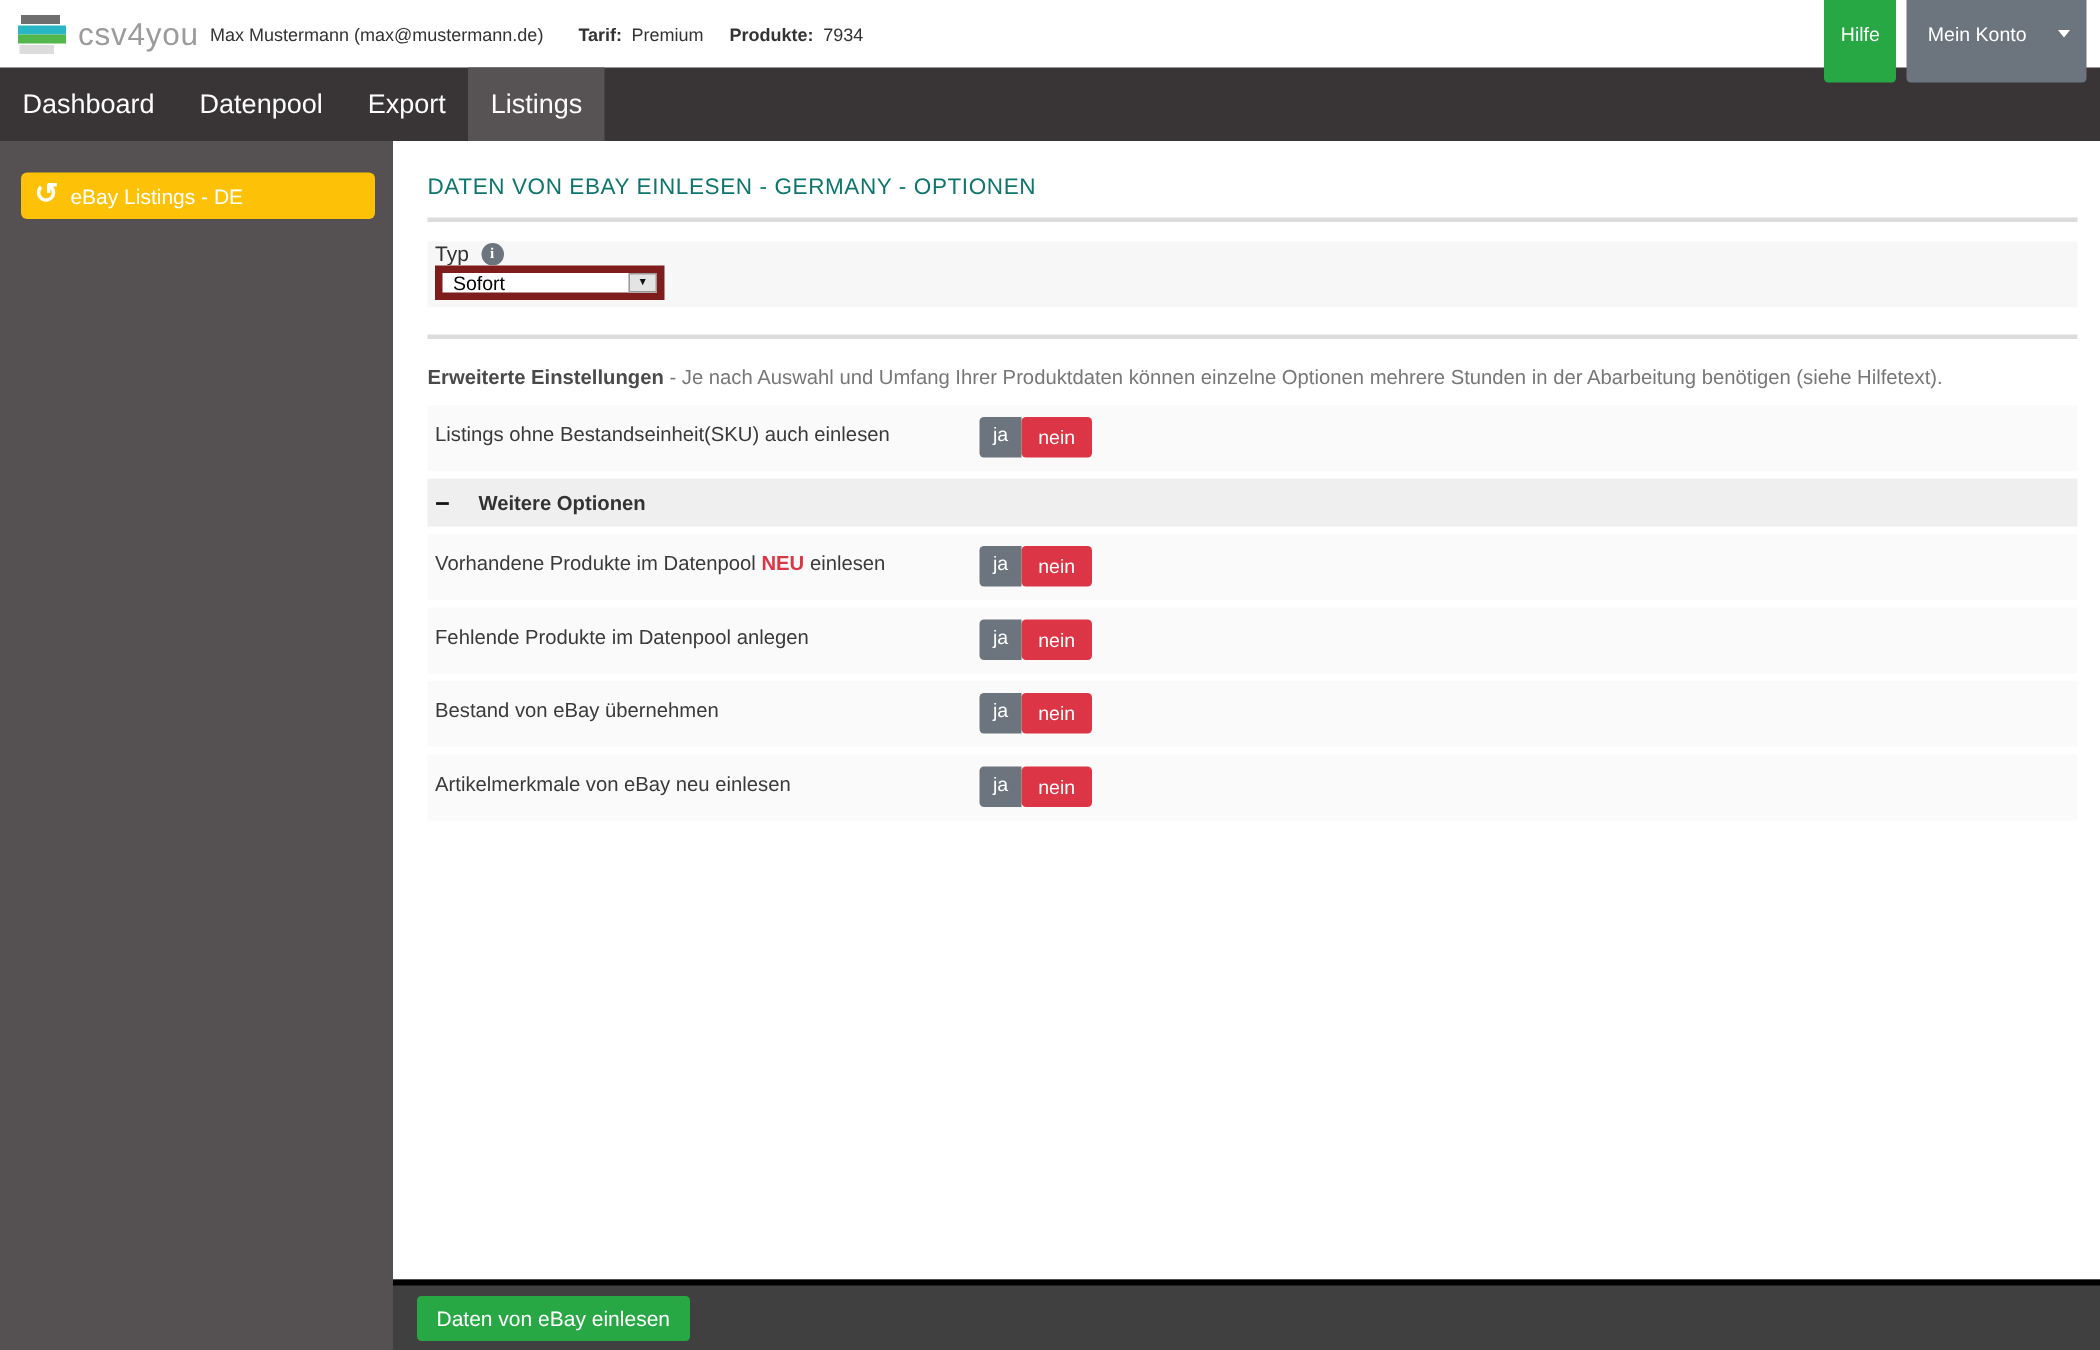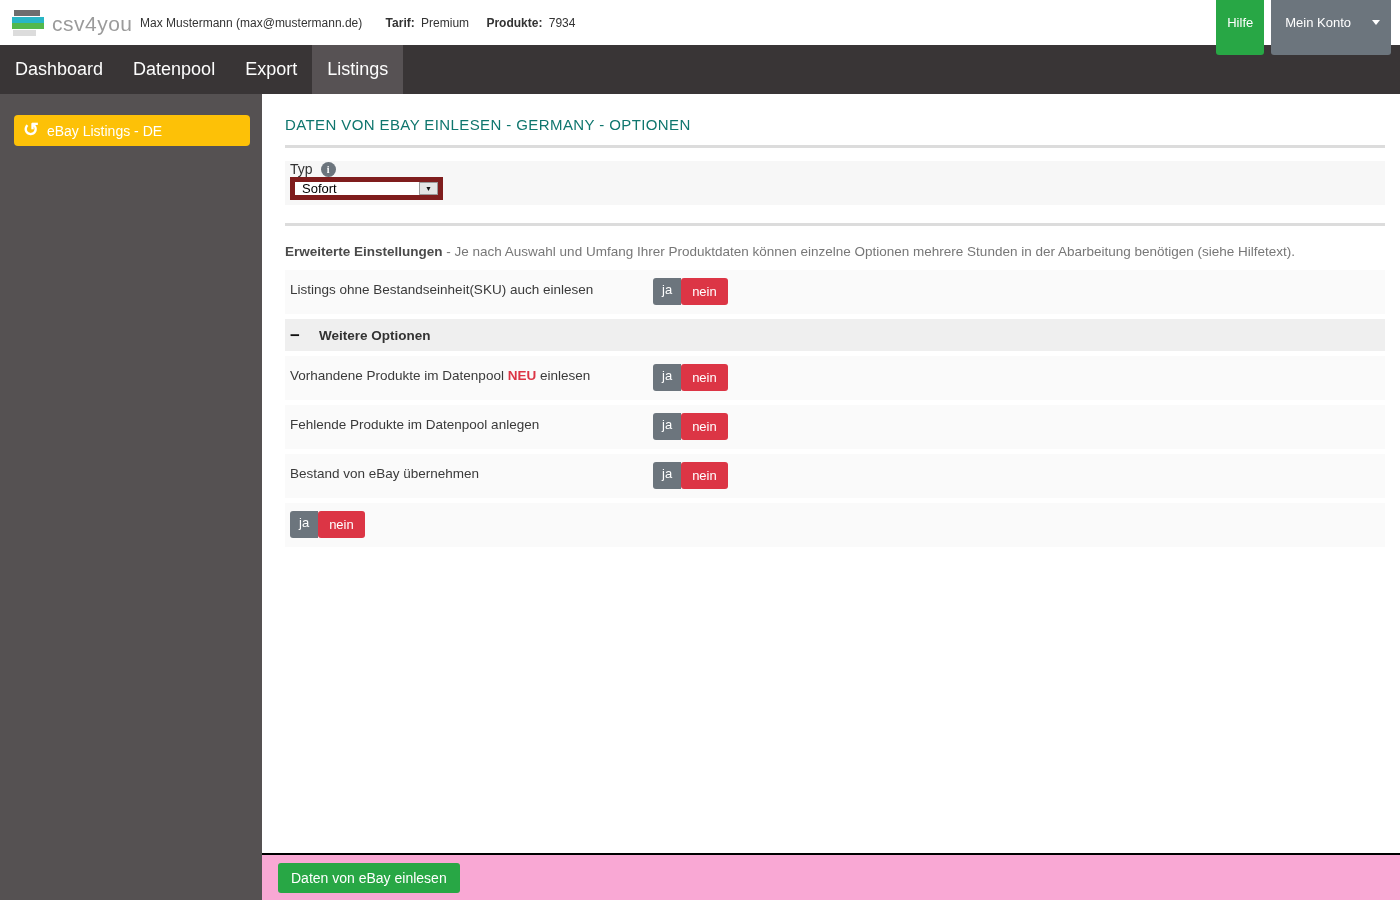--- a/index.html
+++ b/index.html
@@ -203,6 +203,7 @@
       </div>
 
       <div class="opt-row">
+        <div class="opt-label">Artikelmerkmale von eBay neu einlesen</div>
         <div class="toggle">
           <span class="toggle-seg toggle-ja">ja</span>
           <span class="toggle-seg toggle-nein">nein</span>

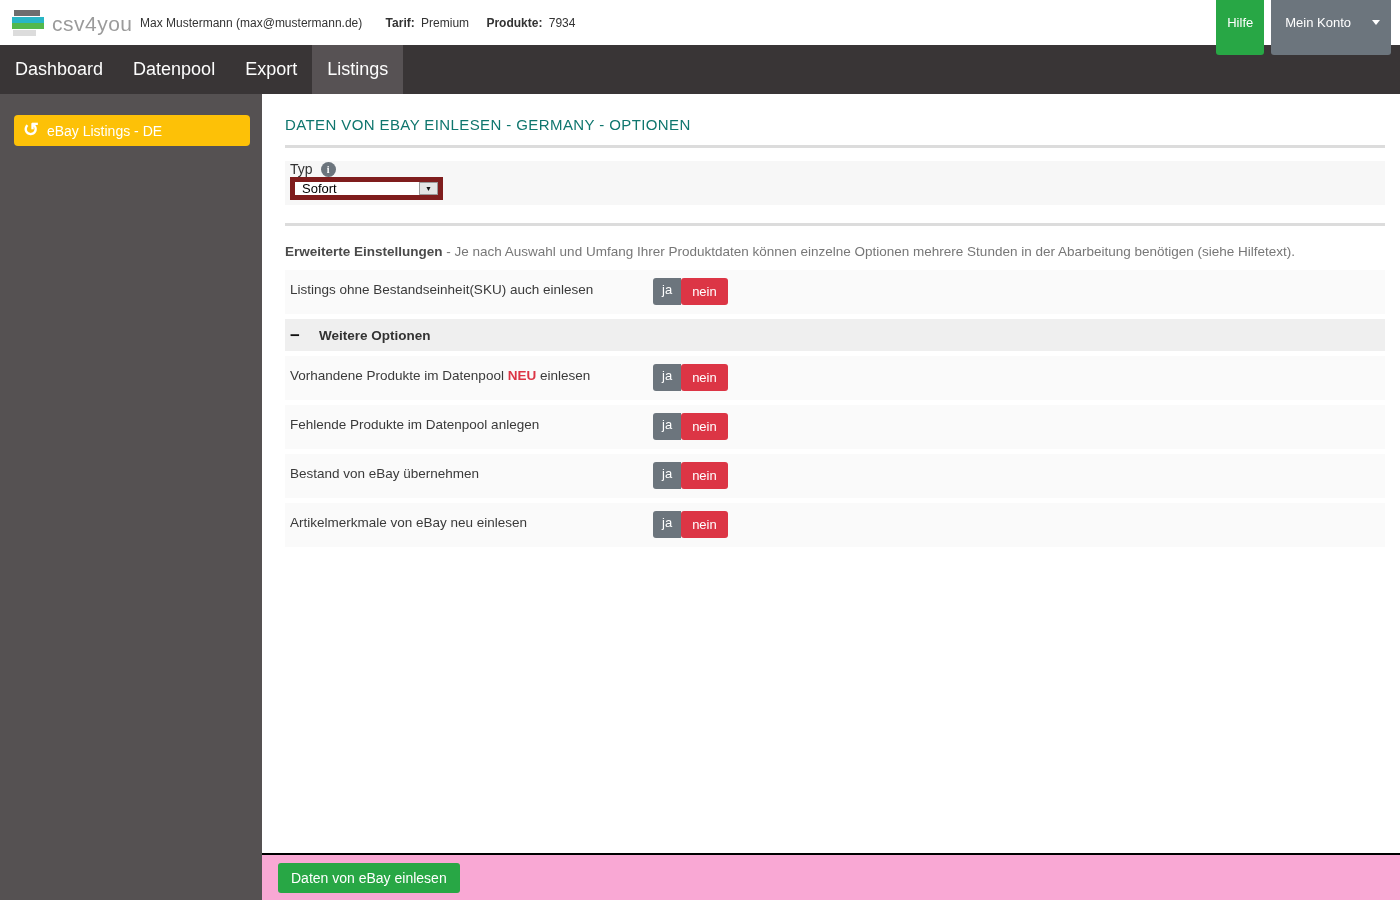--- a/index.html
+++ b/index.html
@@ -88,7 +88,7 @@
   .toggle-ja   { background:#6c757d; padding:4px 9px;  border-radius:3px 0 0 3px; }
   .toggle-nein { background:#dc3545; padding:6px 11px; border-radius:3px; }
 
-  .footer { height:47px; background:#f9a8d4; border-top:2px solid #000000;
+  .footer { height:47px; background:#404040; border-top:4px solid #000000;
             display:flex; align-items:center; padding-left:16px; }
   .submit-btn { background:#28a745; color:#fff; font-size:14px; padding:7px 13px;
                 border-radius:3px; border:none; cursor:pointer; font-family:inherit; }

